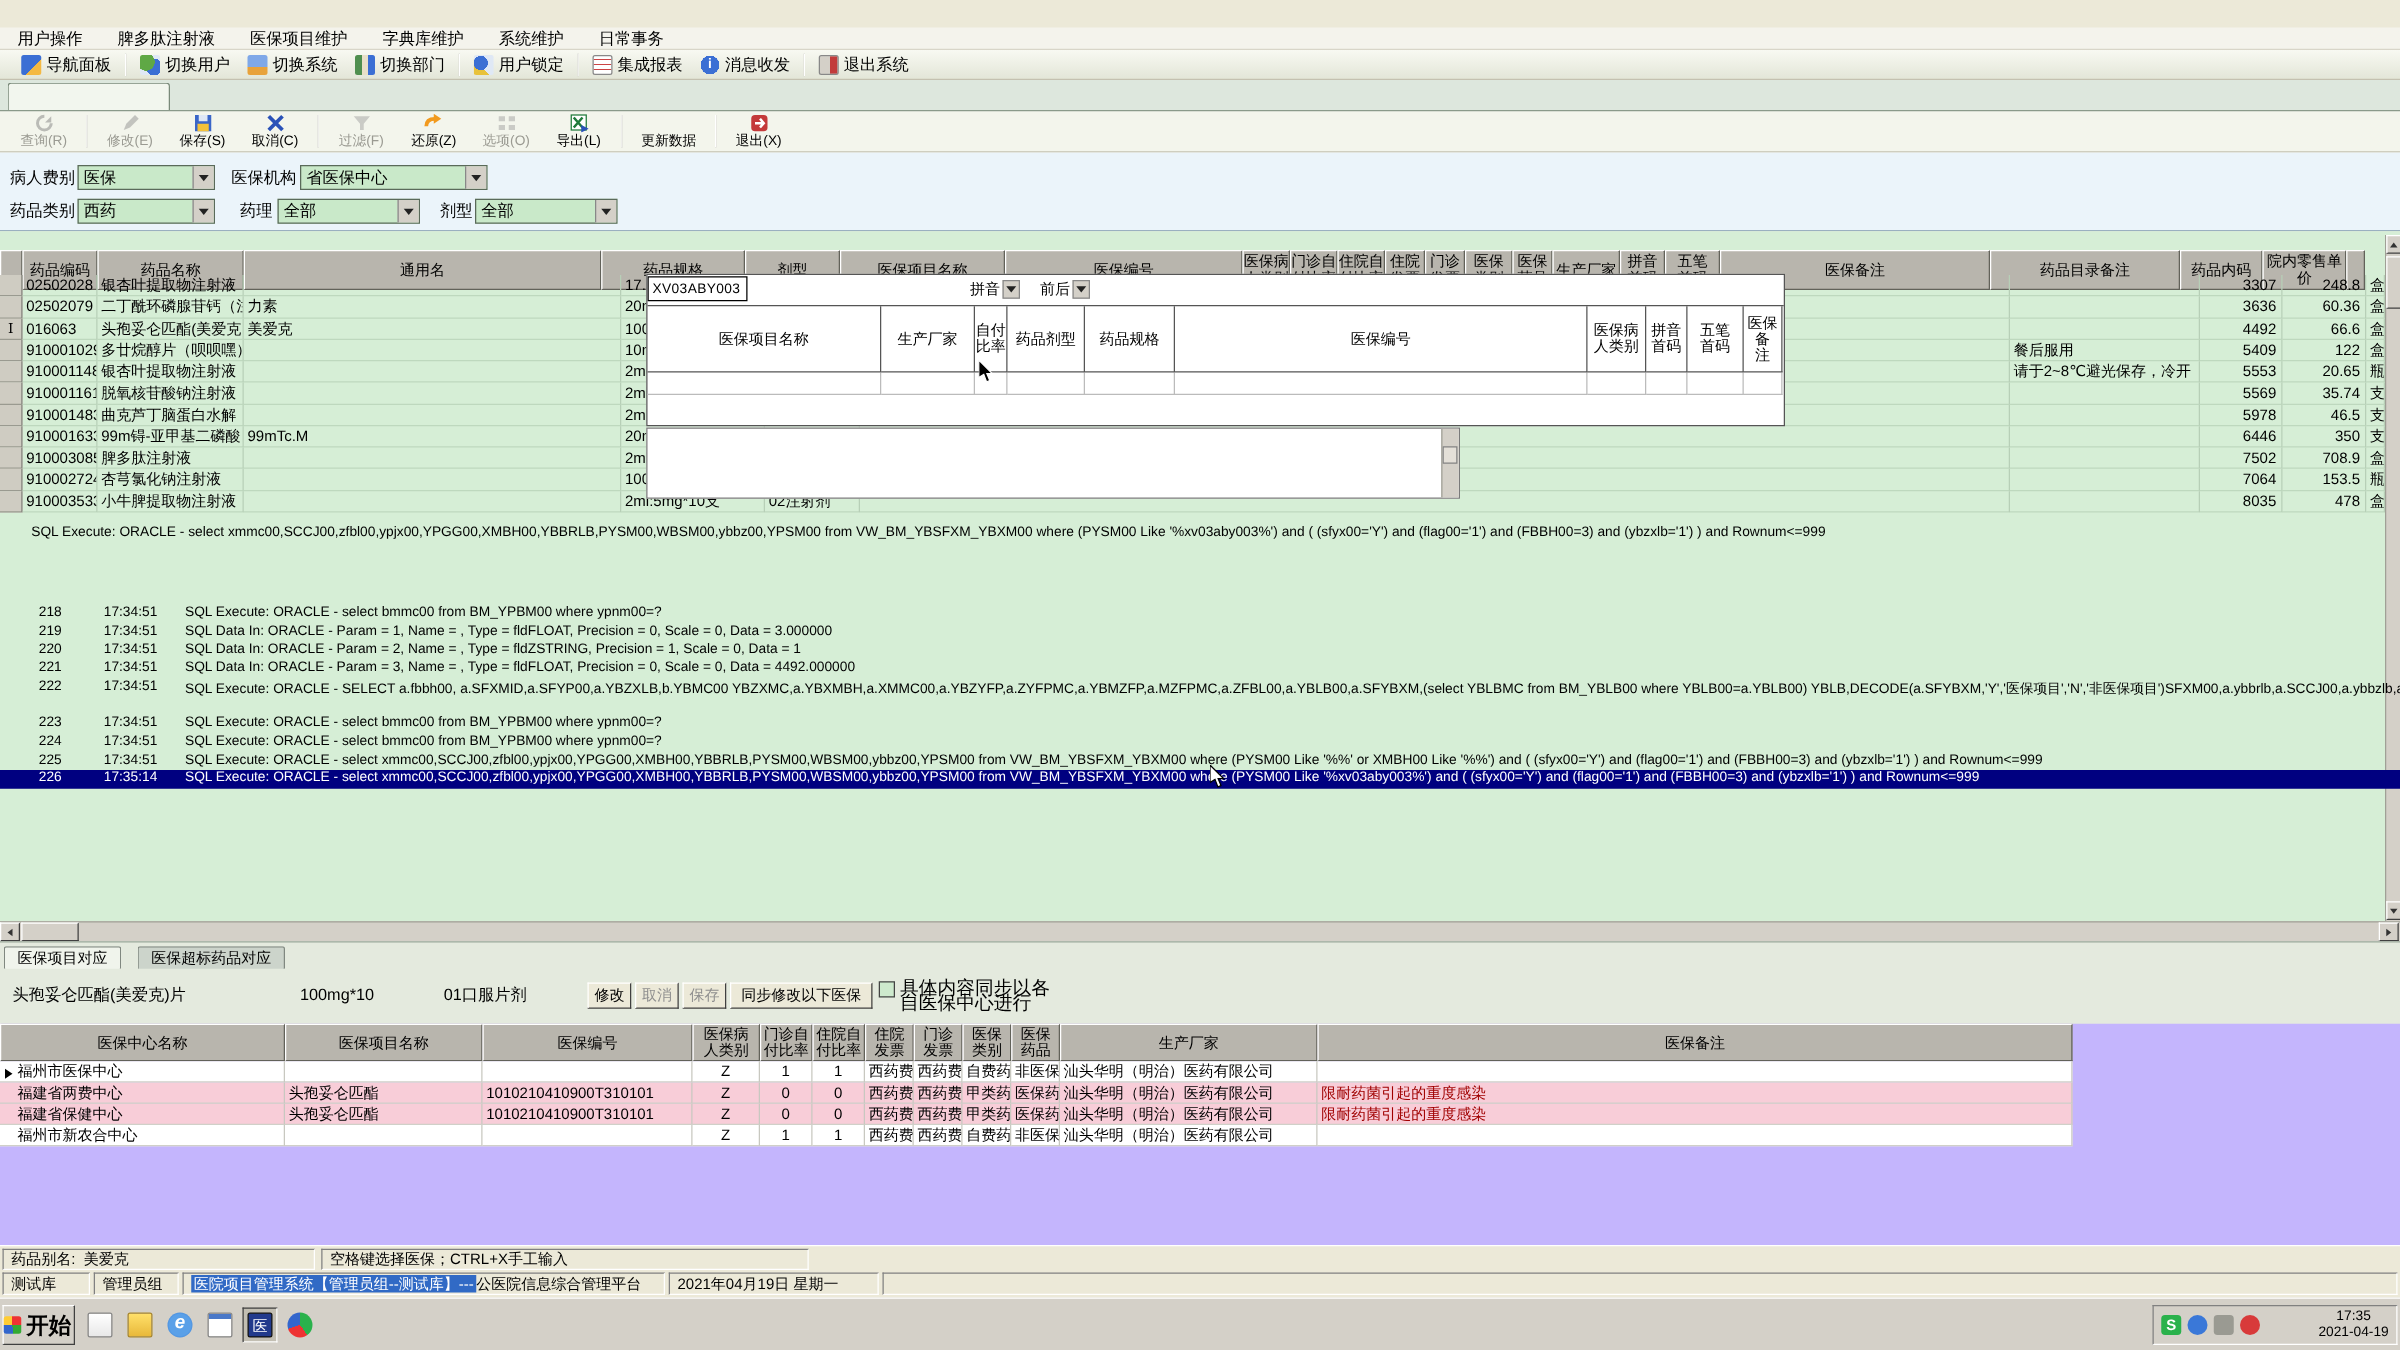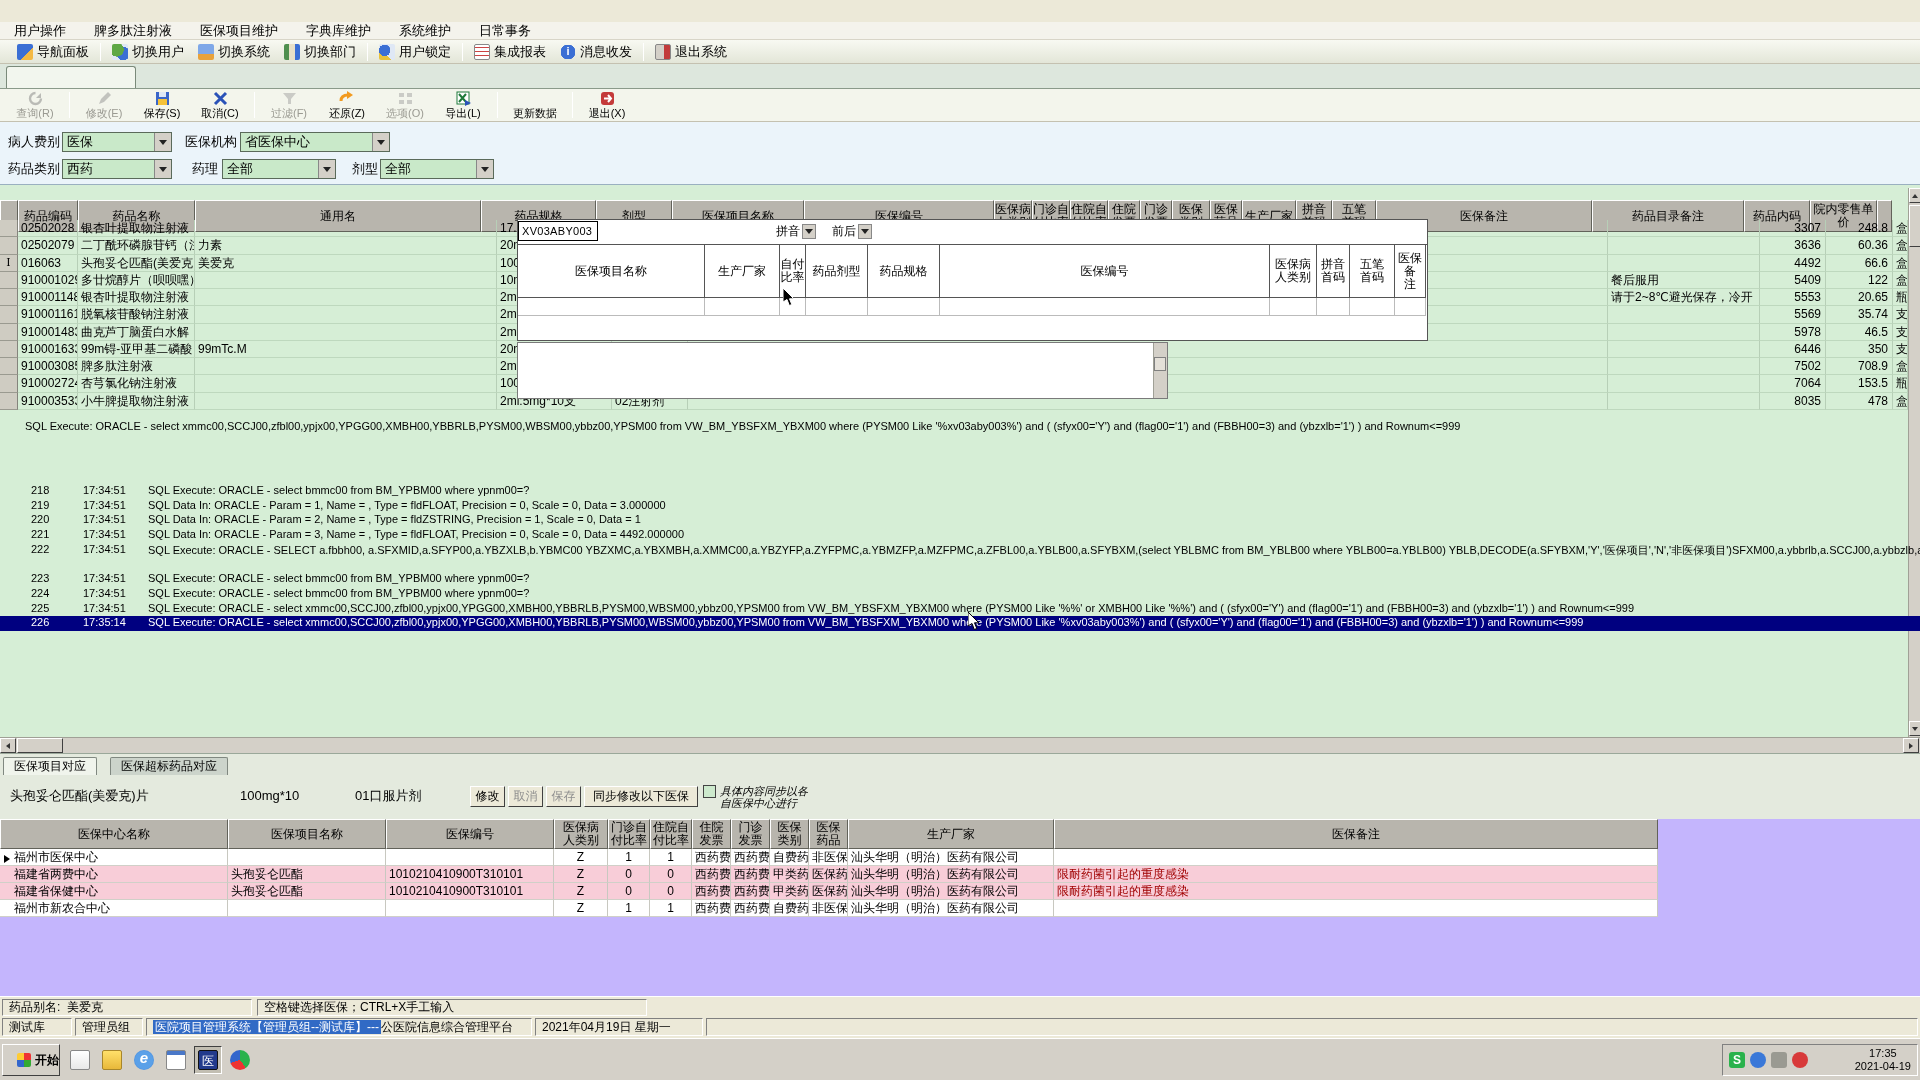--- a/index.html
+++ b/index.html
@@ -152,7 +152,7 @@
     border-right:1px solid #404040; border-bottom:1px solid #404040; font-size:12px; text-align:center; line-height:19px; }
   .pbtn.disabled { color:#8e8e8e; }
   .synccb { position:absolute; left:703px; top:3px; display:flex; gap:4px; align-items:flex-start; }
-  .synccb .note { font-size:11px; line-height:12px; white-space:pre-line;font-style:italic; }
+  .synccb .note { font-size:15px; line-height:12px; white-space:pre-line; }
 
   .instable-bg { position:absolute; left:0; top:65px; width:1920px; height:177px; background:#c4b5fd; }
   .bt-head { position:absolute; left:0; top:0; width:1658px; height:30px; display:flex; }

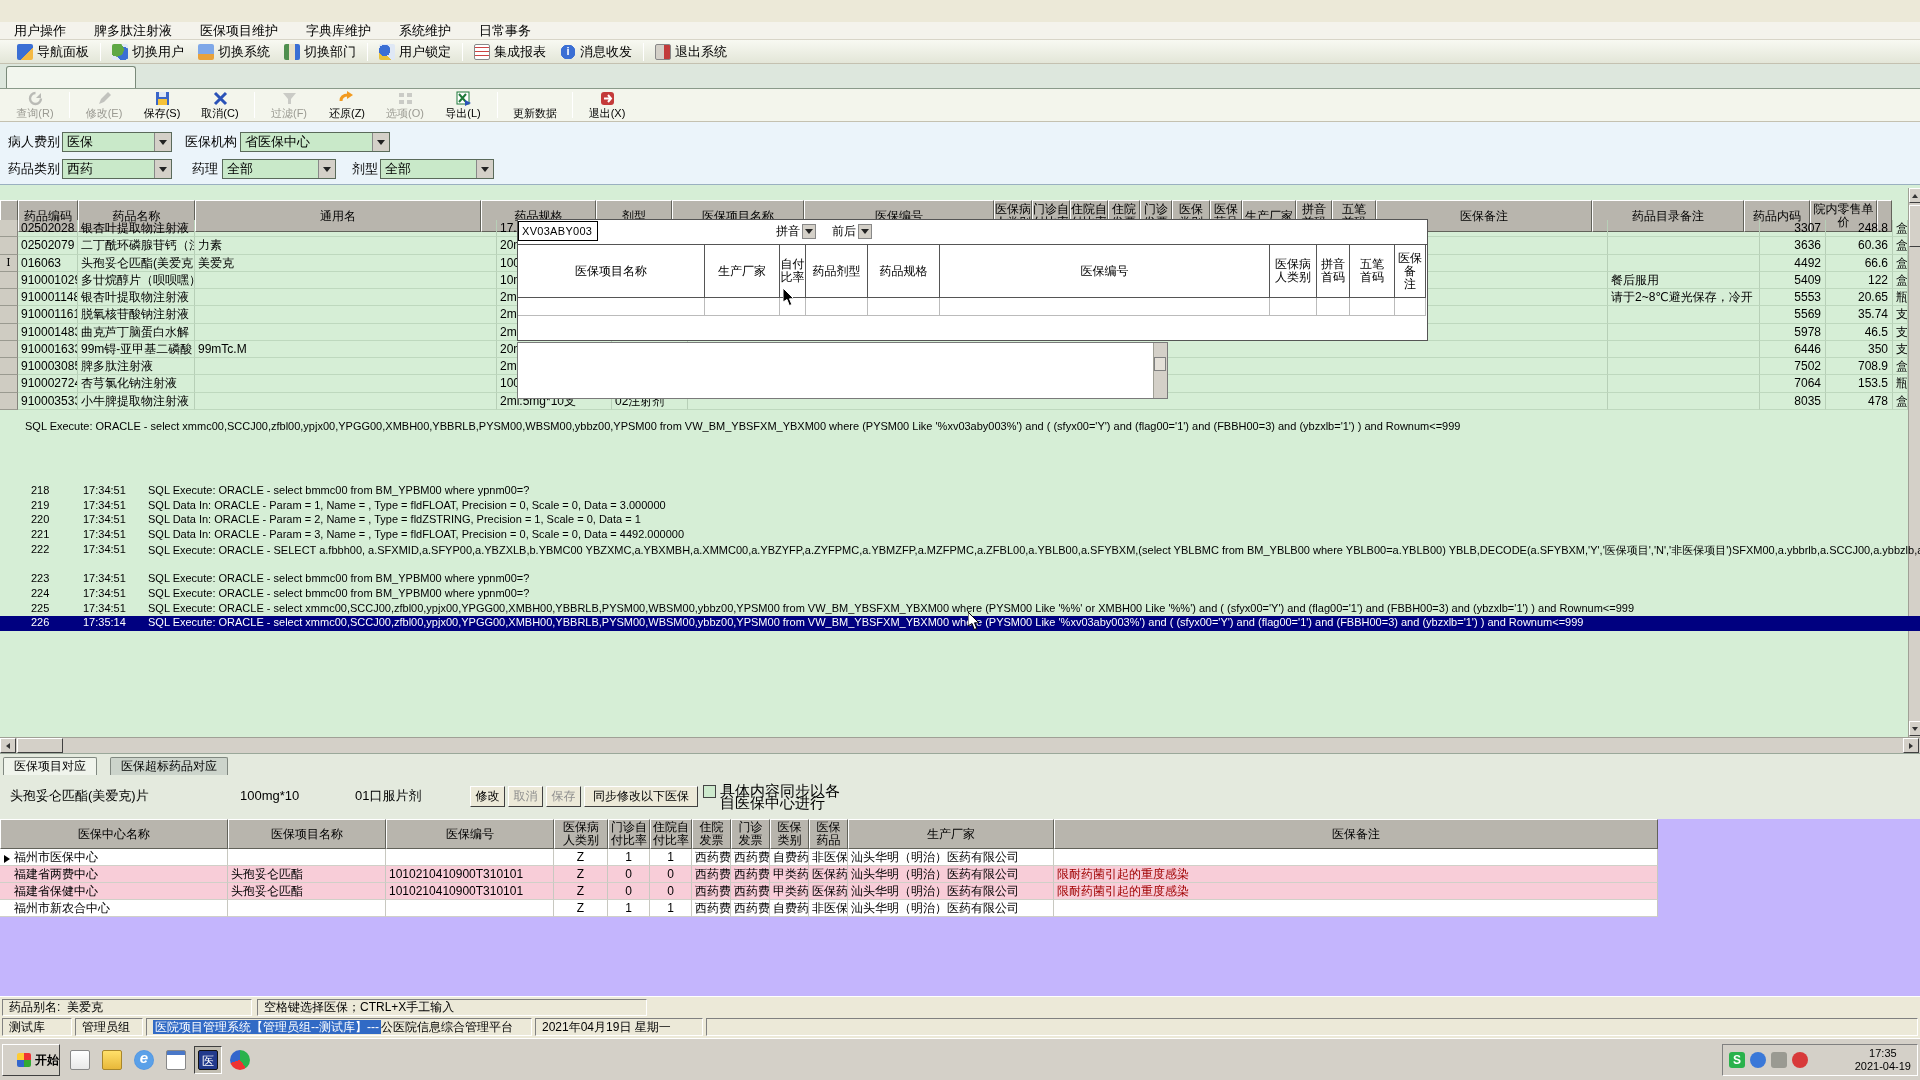--- a/index.html
+++ b/index.html
@@ -191,7 +191,7 @@
   .taskbar { position:absolute; left:0; top:1038px; width:1920px; height:42px; background:#d4d0c8; border-top:1px solid #fff; }
   .startbtn { position:absolute; left:2px; top:5px; width:58px; height:32px; background:#d4d0c8;
     border-top:1px solid #fff; border-left:1px solid #fff; border-right:1px solid #404040; border-bottom:1px solid #404040;
-    display:flex; align-items:center; justify-content:flex-end; gap:4px; font-weight:bold; font-size:12px; }
+    display:flex; align-items:center; justify-content:flex-start; gap:4px; font-weight:bold; font-size:18px; }
   .flag { width:14px; height:14px; background:conic-gradient(#e33 0 25%,#3a3 0 50%,#36c 0 75%,#fc3 0 100%); border-radius:2px; }
   .qicon { position:absolute; top:7px; width:28px; height:28px; display:flex; align-items:center; justify-content:center; }
   .qicon.pressed { background:#c2beb2; border-top:1px solid #404040; border-left:1px solid #404040; border-right:1px solid #fff; border-bottom:1px solid #fff; }

